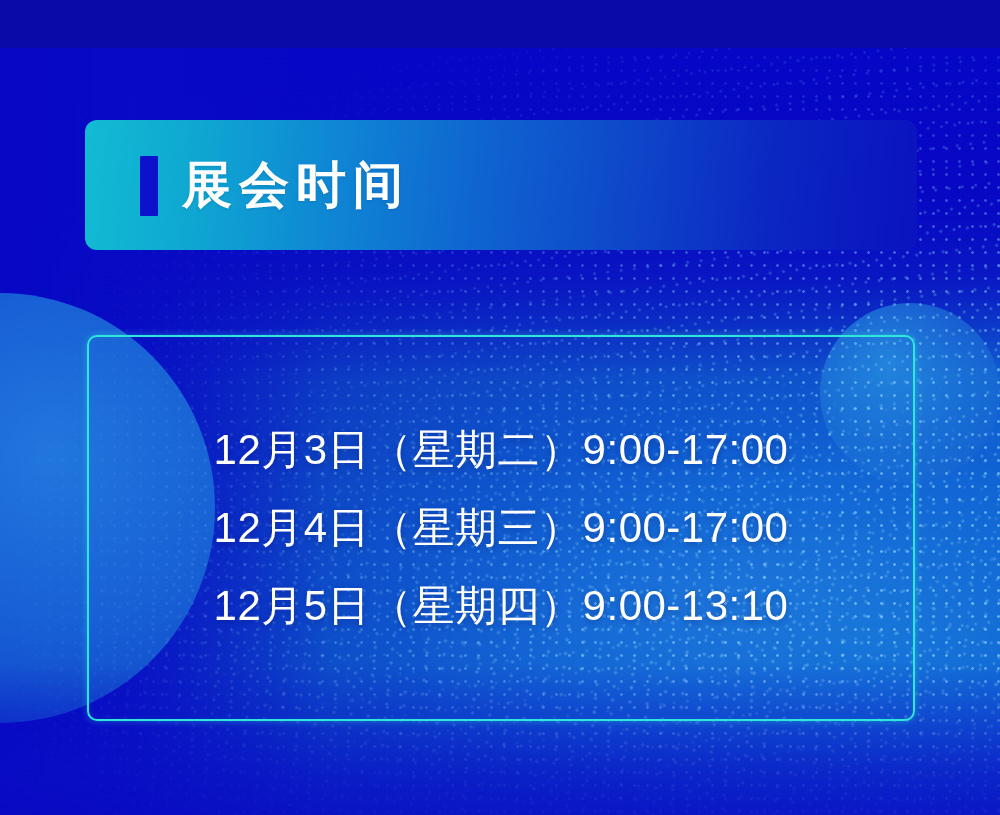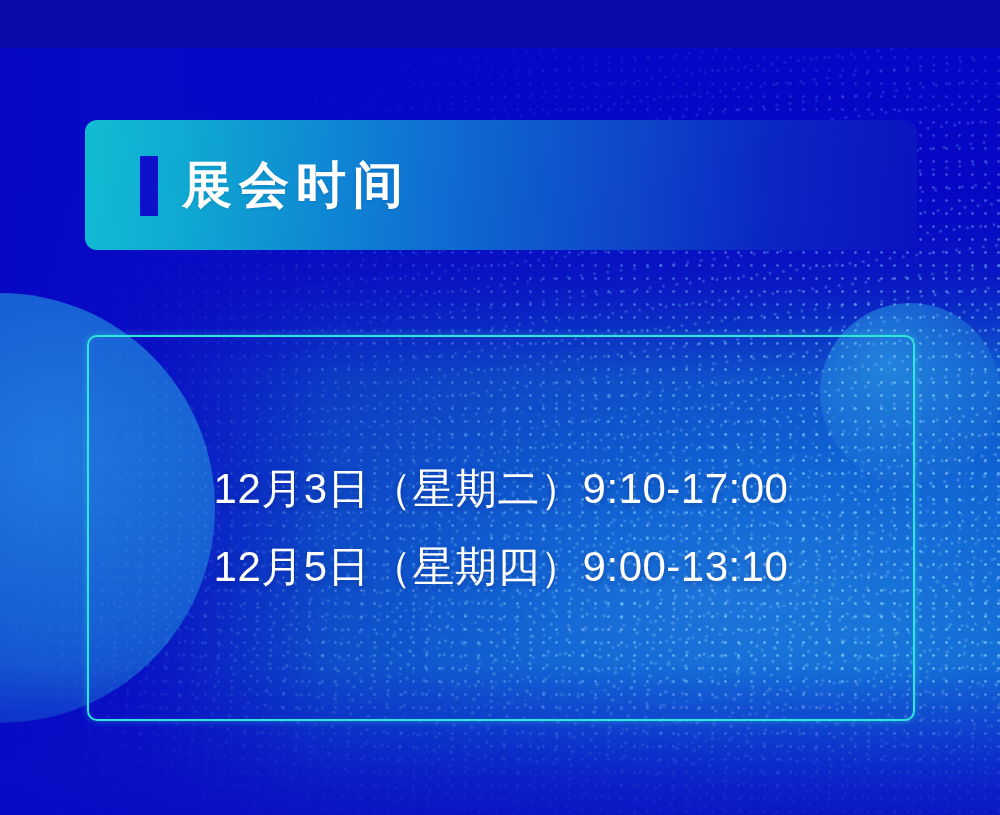--- a/index.html
+++ b/index.html
@@ -206,7 +206,7 @@
 
   <div class="frame">
     <div class="schedule">
-      <div class="schedule-line">12月3日（星期二）9:10-17:00</div>
+      <div class="schedule-line">12月3日（星期二）9:00-17:00</div>
       <div class="schedule-line">12月5日（星期四）9:00-13:10</div>
     </div>
   </div>

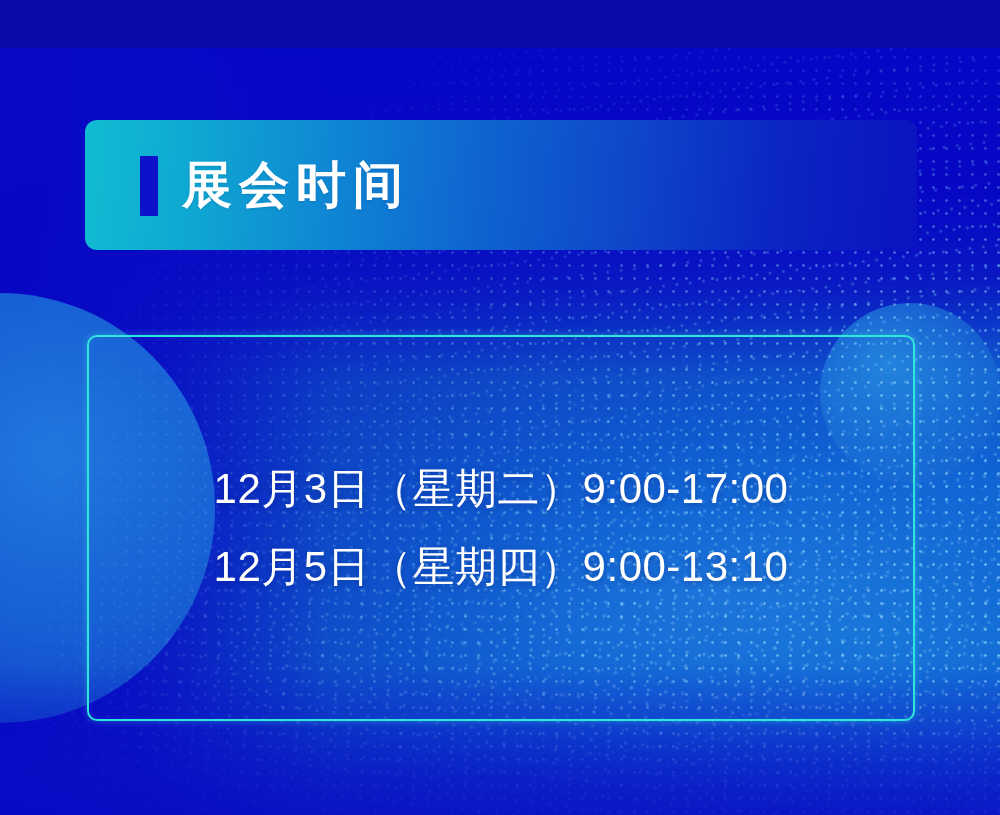--- a/index.html
+++ b/index.html
@@ -207,6 +207,7 @@
   <div class="frame">
     <div class="schedule">
       <div class="schedule-line">12月3日（星期二）9:00-17:00</div>
+      <div class="schedule-line">12月4日（星期三）9:00-17:00</div>
       <div class="schedule-line">12月5日（星期四）9:00-13:10</div>
     </div>
   </div>

